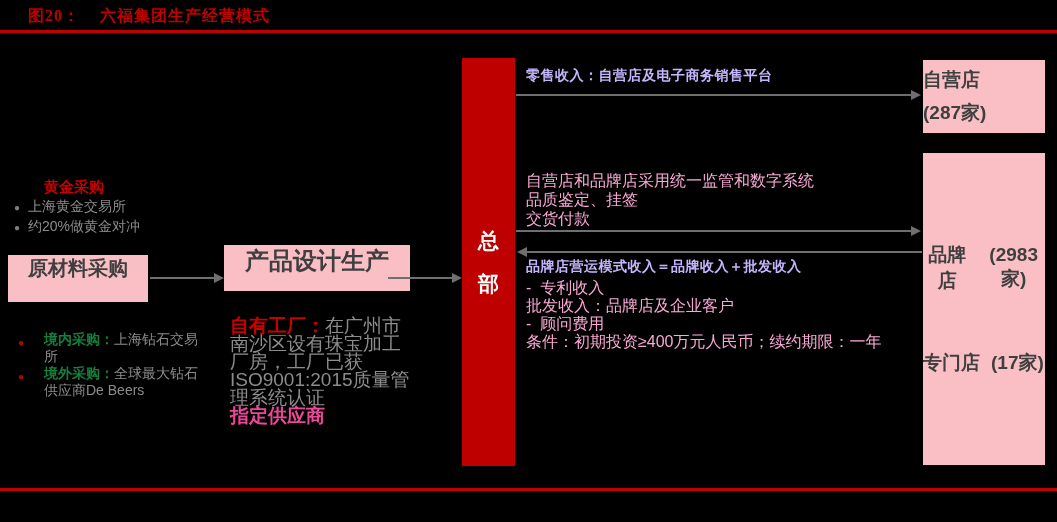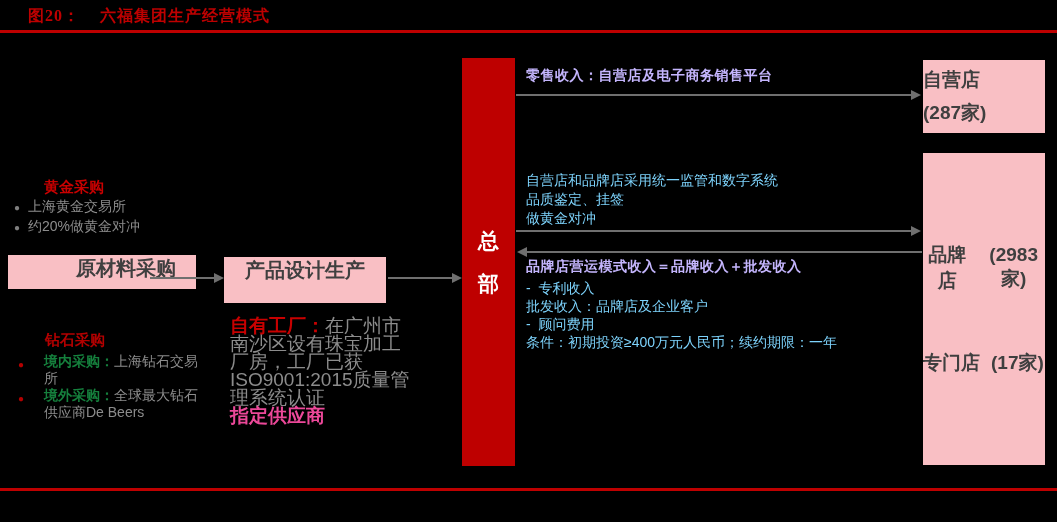--- a/index.html
+++ b/index.html
@@ -37,7 +37,7 @@
 
   
   .red-label{position:absolute;color:#c4b5fd;font-weight:bold;font-size:14px;letter-spacing:.5px;}
-  .gray-block{position:absolute;color:#7dd3fc;font-size:14px;line-height:19px;}
+  .gray-block{position:absolute;color:#f9a8d4;font-size:16px;line-height:19px;}
   .detail-list div{white-space:pre;line-height:18px;}
 
   .gold-heading{position:absolute;left:44px;top:178px;color:#C80000;font-weight:bold;font-size:15px;}

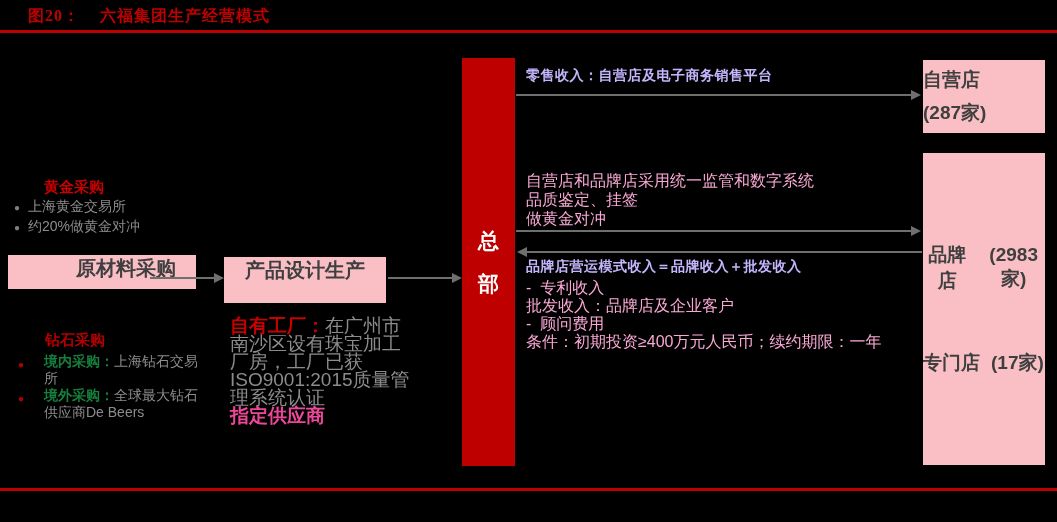--- a/index.html
+++ b/index.html
@@ -117,7 +117,7 @@
   <div class="gray-block" style="left:526px;top:171px;">
     <div>自营店和品牌店采用统一监管和数字系统</div>
     <div>品质鉴定、挂签</div>
-    <div>做黄金对冲</div>
+    <div>交货付款</div>
   </div>
 
   <div class="hline" style="left:516px;top:230px;width:398px;"></div>

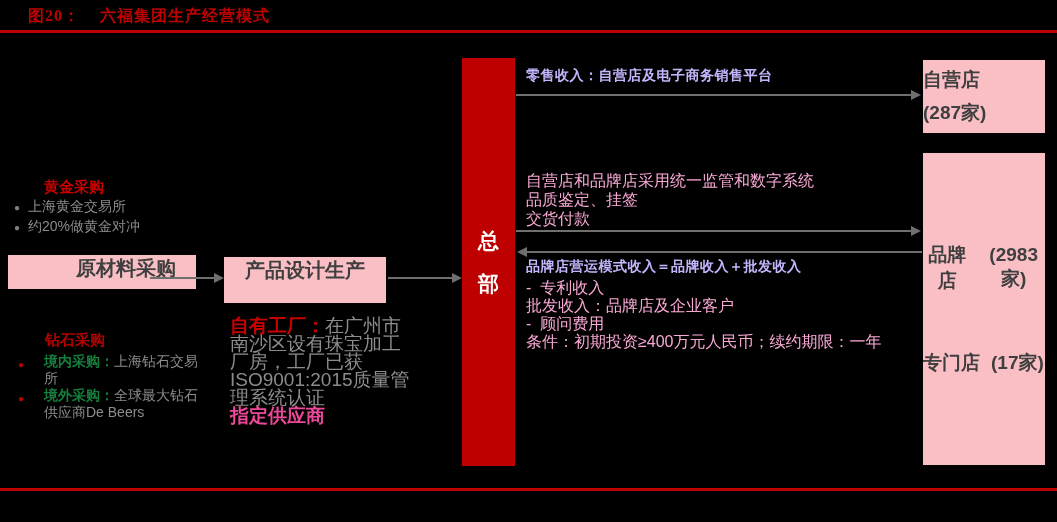--- a/index.html
+++ b/index.html
@@ -17,7 +17,7 @@
   
   .pinkbox{position:absolute;background:#F9BFC4;display:flex;align-items:flex-start;justify-content:center;
            color:#3F3F3F;font-weight:bold;text-align:center;}
-  #box-materials{left:8px;top:255px;width:140px;height:34px;font-size:20px;padding-left:48px;}
+  #box-materials{left:8px;top:255px;width:140px;height:47px;font-size:20px;}
   #box-design{left:224px;top:257px;width:162px;height:46px;font-size:20px;}
   #box-self{left:923px;top:60px;width:122px;height:73px;flex-direction:column;gap:7px;font-size:19px;}
   #box-stores{left:923px;top:153px;width:122px;height:312px;flex-direction:column;gap:56px;font-size:19px;}

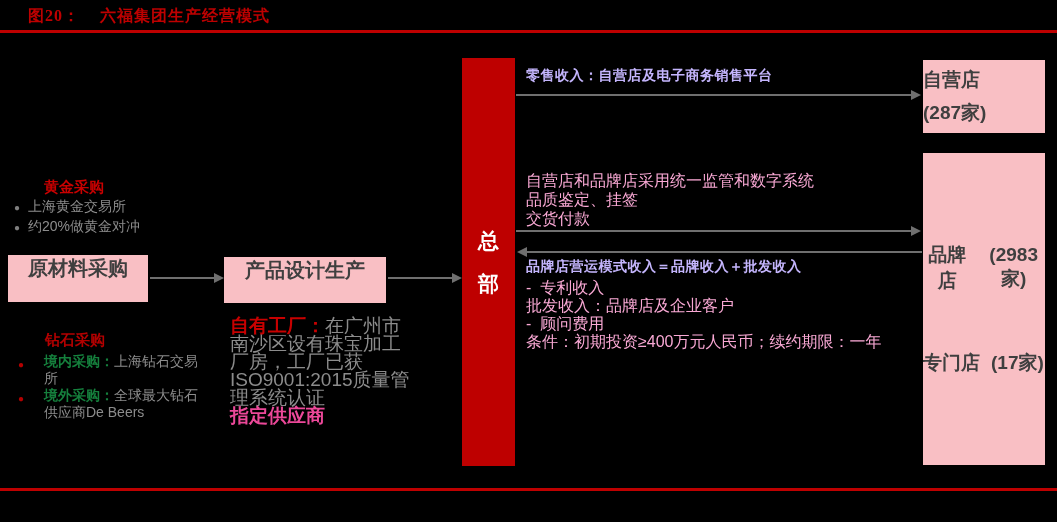--- a/index.html
+++ b/index.html
@@ -18,7 +18,7 @@
   .pinkbox{position:absolute;background:#F9BFC4;display:flex;align-items:flex-start;justify-content:center;
            color:#3F3F3F;font-weight:bold;text-align:center;}
   #box-materials{left:8px;top:255px;width:140px;height:47px;font-size:20px;}
-  #box-design{left:224px;top:257px;width:162px;height:46px;font-size:20px;}
+  #box-design{left:224px;top:245px;width:186px;height:46px;font-size:24px;}
   #box-self{left:923px;top:60px;width:122px;height:73px;flex-direction:column;gap:7px;font-size:19px;}
   #box-stores{left:923px;top:153px;width:122px;height:312px;flex-direction:column;gap:56px;font-size:19px;}
   .store-group{display:flex;flex-direction:row;align-items:center;gap:11px;}

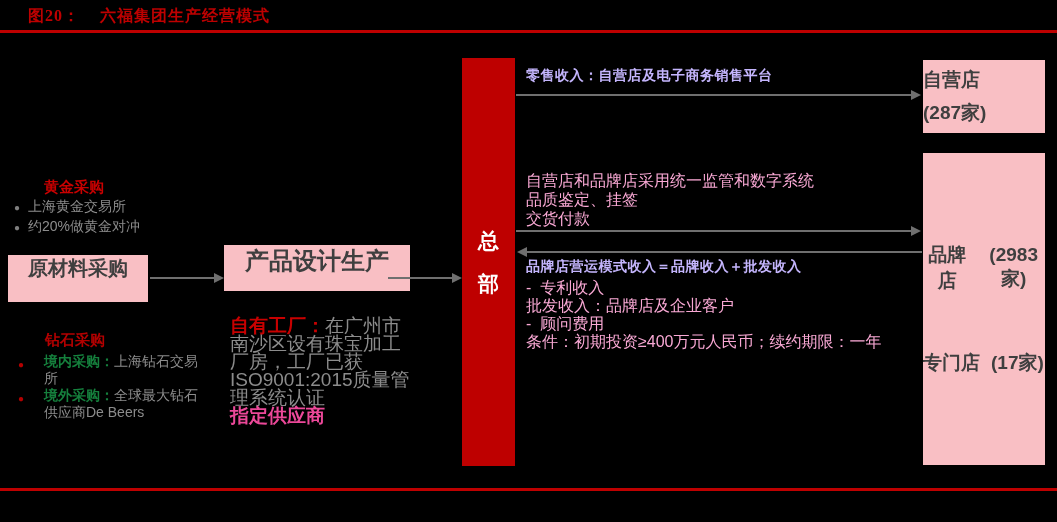--- a/index.html
+++ b/index.html
@@ -81,7 +81,6 @@
   <div class="pinkbox" id="box-materials">原材料采购</div>
 
   <div class="diamond">
-    <div class="diamond-heading">钻石采购</div>
     <div class="diamond-item">
       <span class="diamond-bullet">●</span>
       <span class="diamond-text"><span class="red-inline">境内采购：</span><span>上海钻石交易所</span></span>

